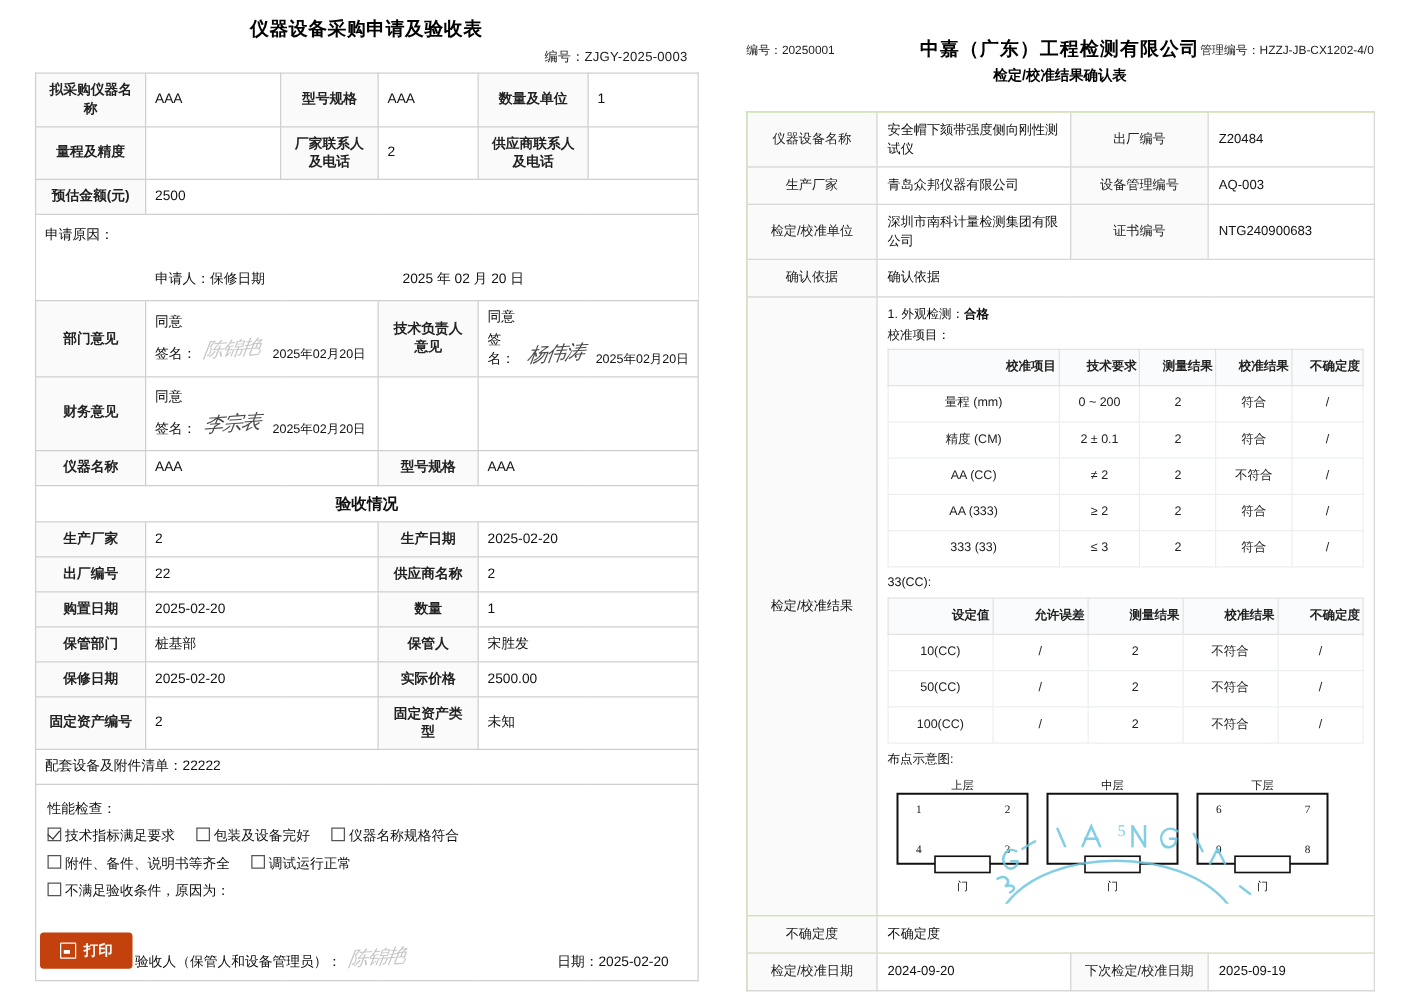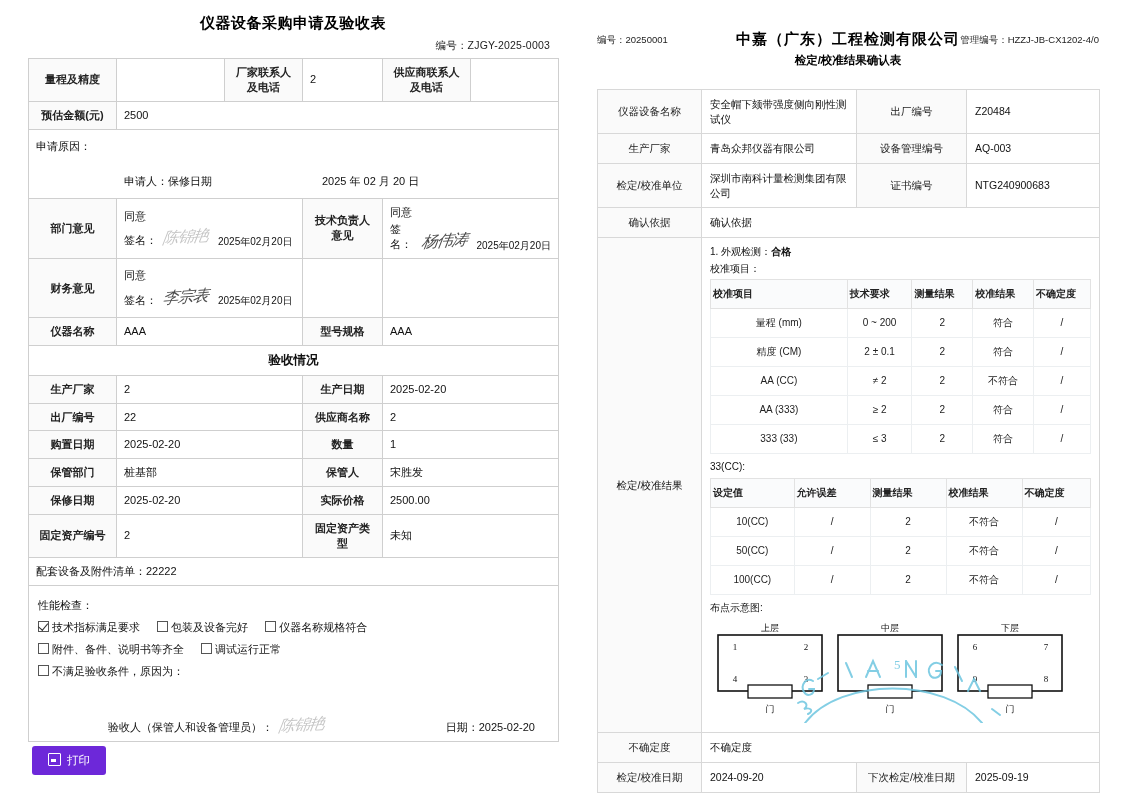--- a/index.html
+++ b/index.html
@@ -149,6 +149,14 @@
           <col style="width:88px">
       </colgroup>
       <tbody>
+        <tr>
+          <td class="lbl">拟采购仪器名称</td>
+          <td class="val">AAA</td>
+          <td class="lbl">型号规格</td>
+          <td class="val">AAA</td>
+          <td class="lbl">数量及单位</td>
+          <td class="val">1</td>
+        </tr>
         <tr>
           <td class="lbl">量程及精度</td>
           <td class="val"></td>

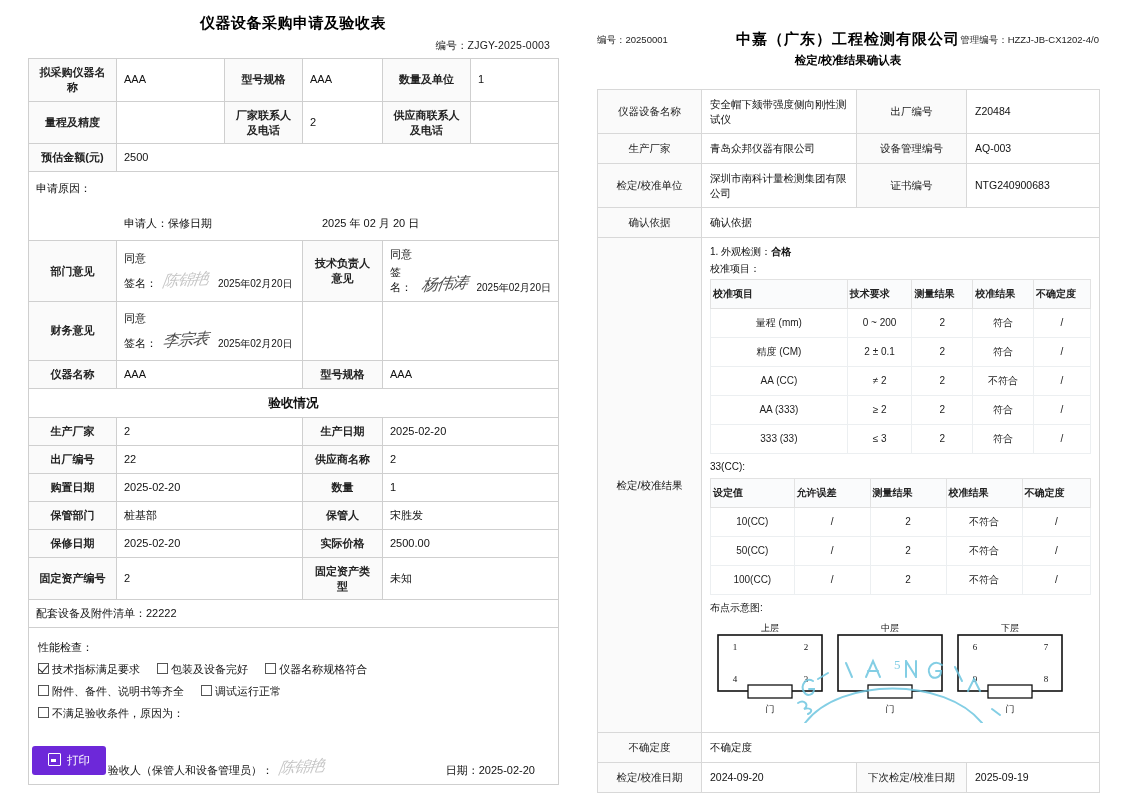--- a/index.html
+++ b/index.html
@@ -118,7 +118,7 @@
   }
   table.inner th{
     border:1px solid #e2e2e2;background:#fafbfc;font-weight:bold;
-    padding:7px 2px;text-align:left;color:#222;font-size:10px;
+    padding:7px 2px;text-align:right;color:#222;font-size:10px;
   }
   table.inner td{
     border:1px solid #eceff1;background:#fff;padding:7px 2px;

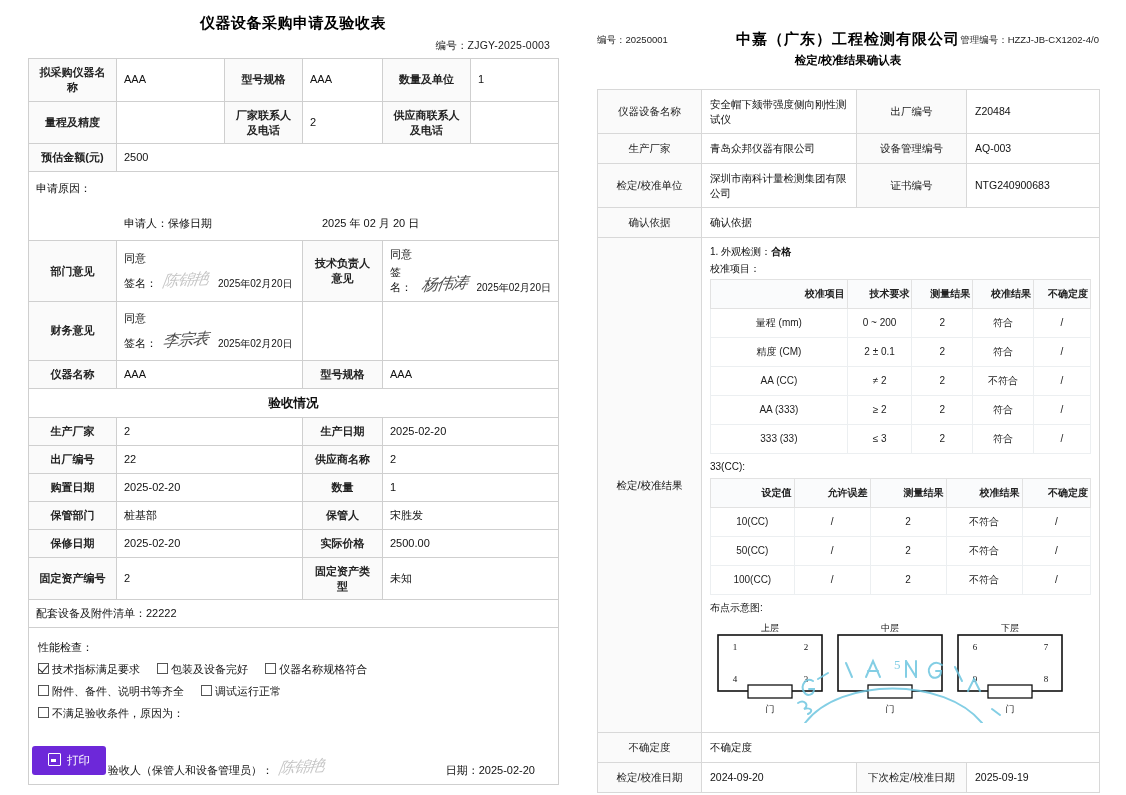--- a/index.html
+++ b/index.html
@@ -71,10 +71,11 @@
   .accept-label{margin-left:70px;}
   .accept-date{margin-left:auto;margin-right:14px;}
   .print-btn{
-    position:absolute;left:32px;top:746px;background:#6d28d9;color:#fff;
+    position:absolute;left:32px;top:746px;background:#c2410c;color:#fff;
     border:none;border-radius:3px;font-size:11.5px;padding:7px 16px;
-    display:flex;align-items:flex-start;gap:6px;cursor:pointer;
+    display:flex;align-items:center;gap:6px;cursor:pointer;
     font-family:"Liberation Sans",sans-serif;
+    font-weight:bold;
   }
   .print-ico{
     display:inline-block;width:11px;height:11px;border:1.3px solid #fff;

